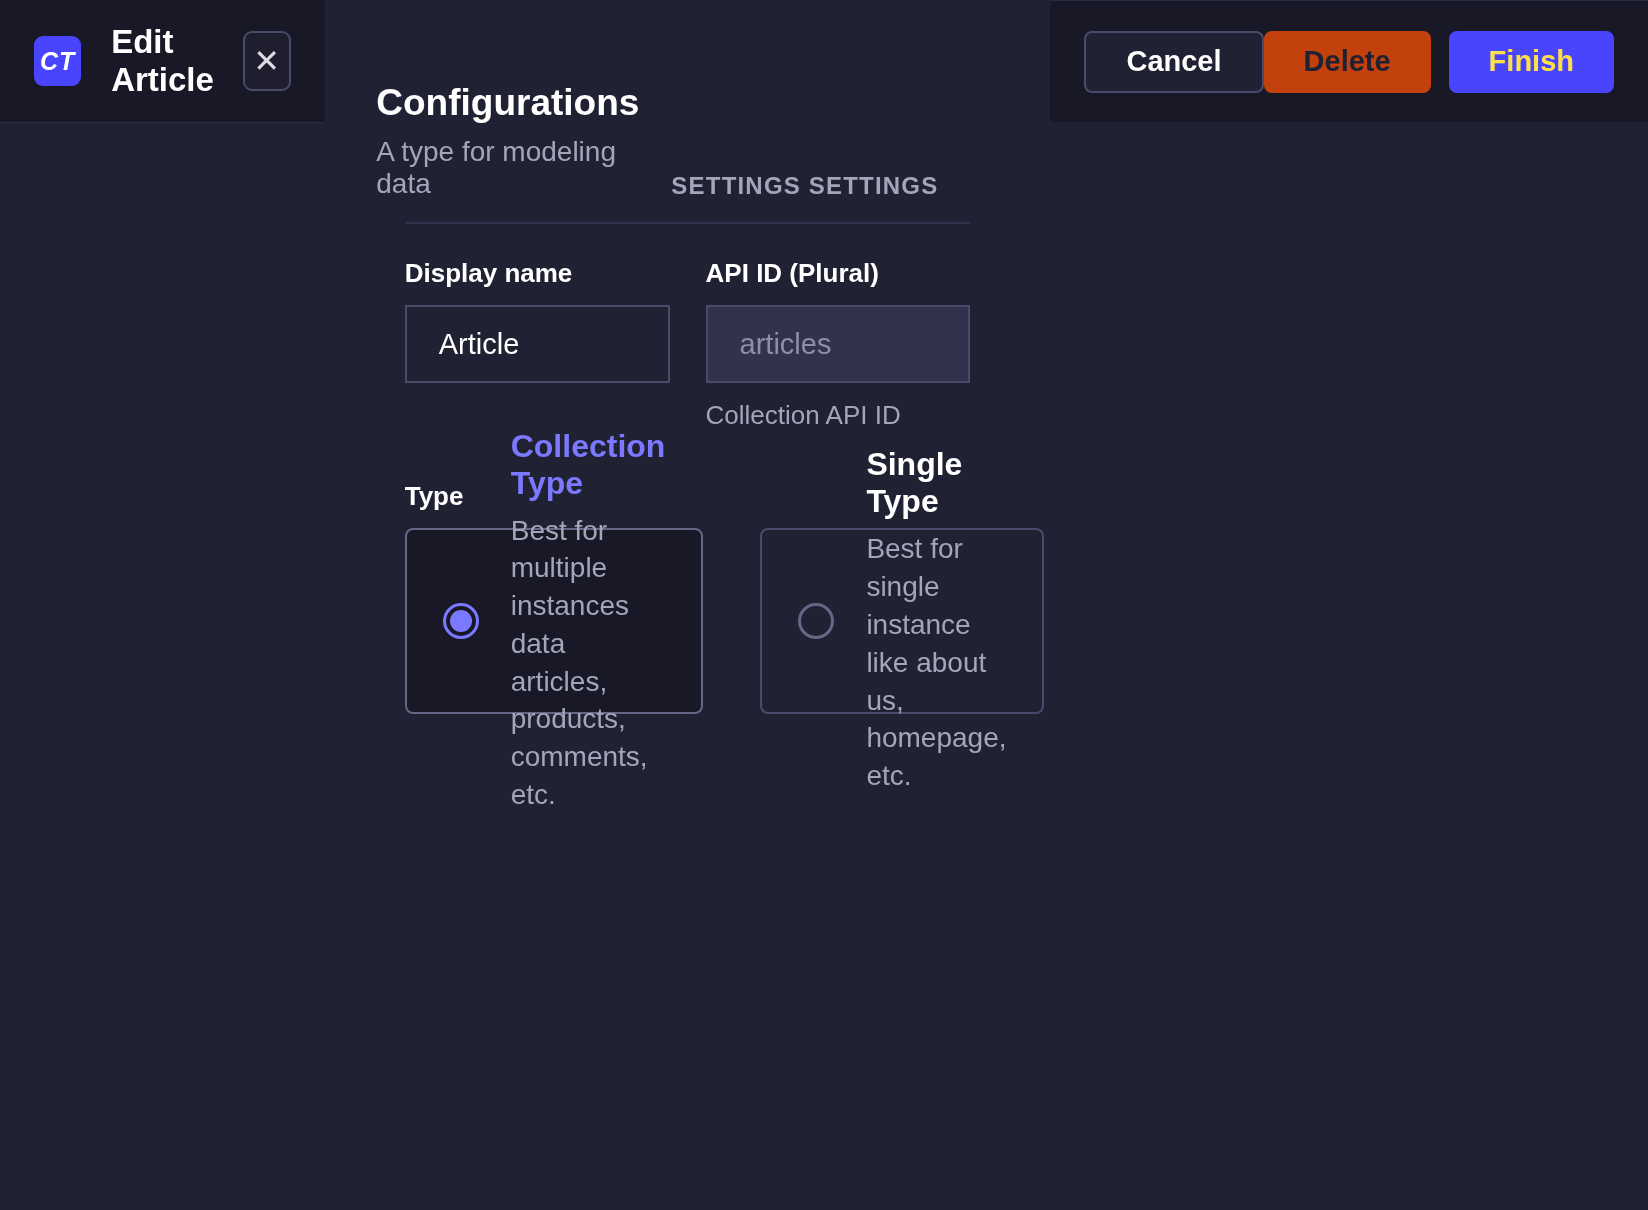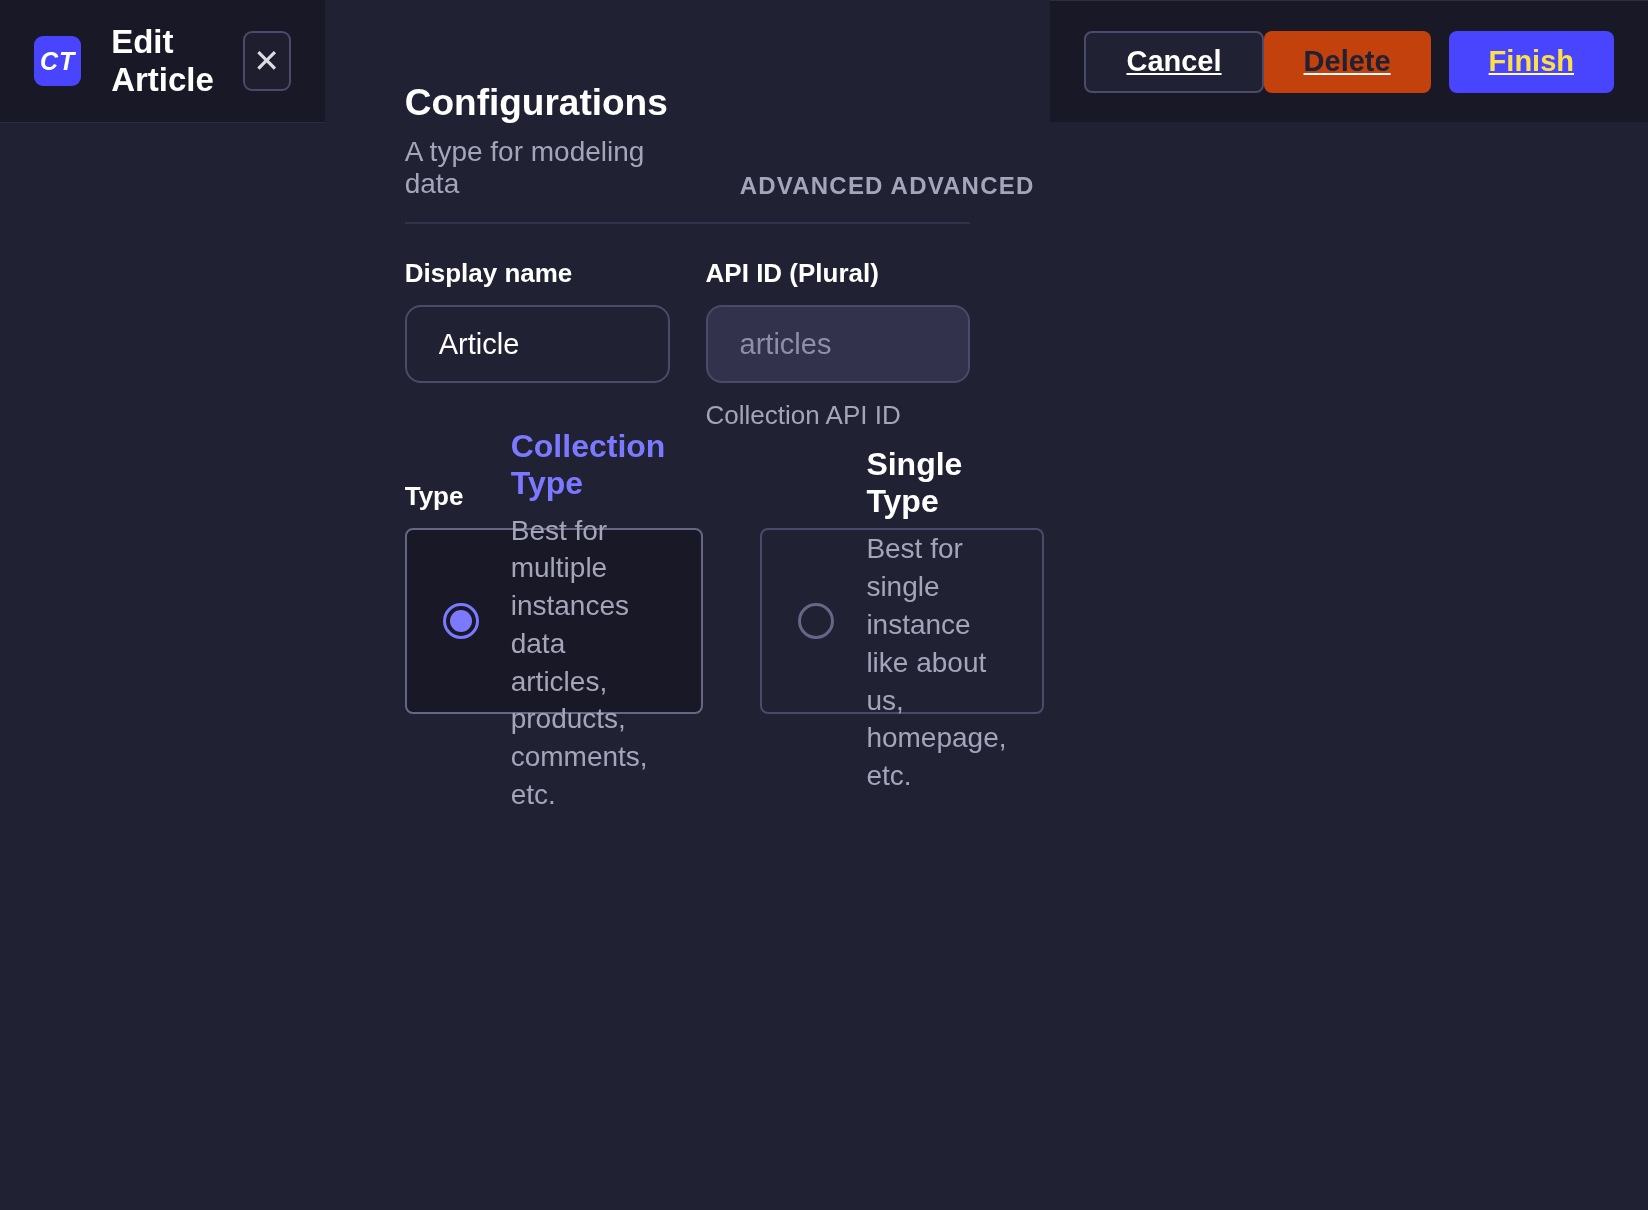--- a/index.html
+++ b/index.html
@@ -106,7 +106,6 @@
     border-top:1px solid #2b2b42;
     display:flex; align-items:center;
     padding:0 34px;
-    text-decoration:underline;
   }
   .btn {
     height:62px; border-radius:8px;

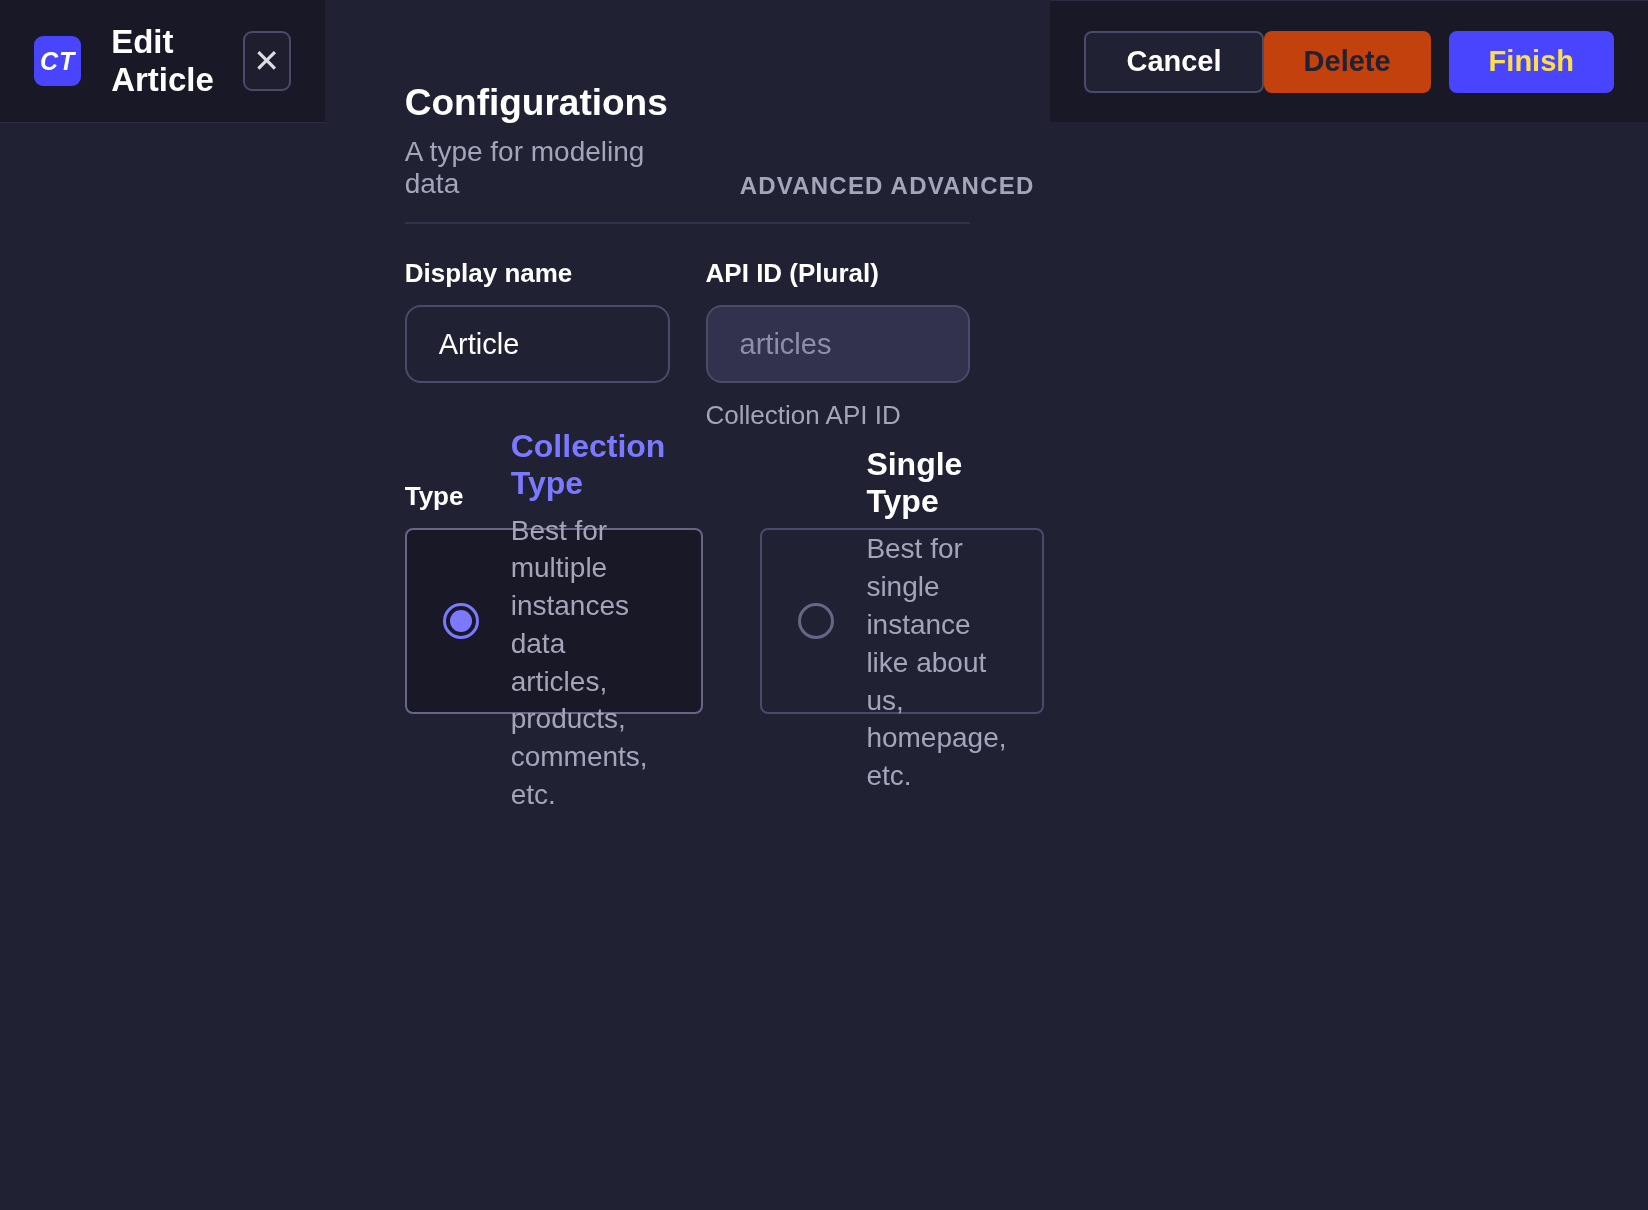--- a/index.html
+++ b/index.html
@@ -44,9 +44,8 @@
     overflow:hidden;
   }
   .config-header {
-    display:flex; justify-content:space-between; align-items:flex-end;
+    display:flex; justify-content:flex-end; align-items:flex-end;
     border-bottom:2px solid #32324d;
-    gap:40px;
   }
   .config-titles { padding-bottom:22px; }
   .config-title { font-size:37px; font-weight:bold; color:#ffffff; }

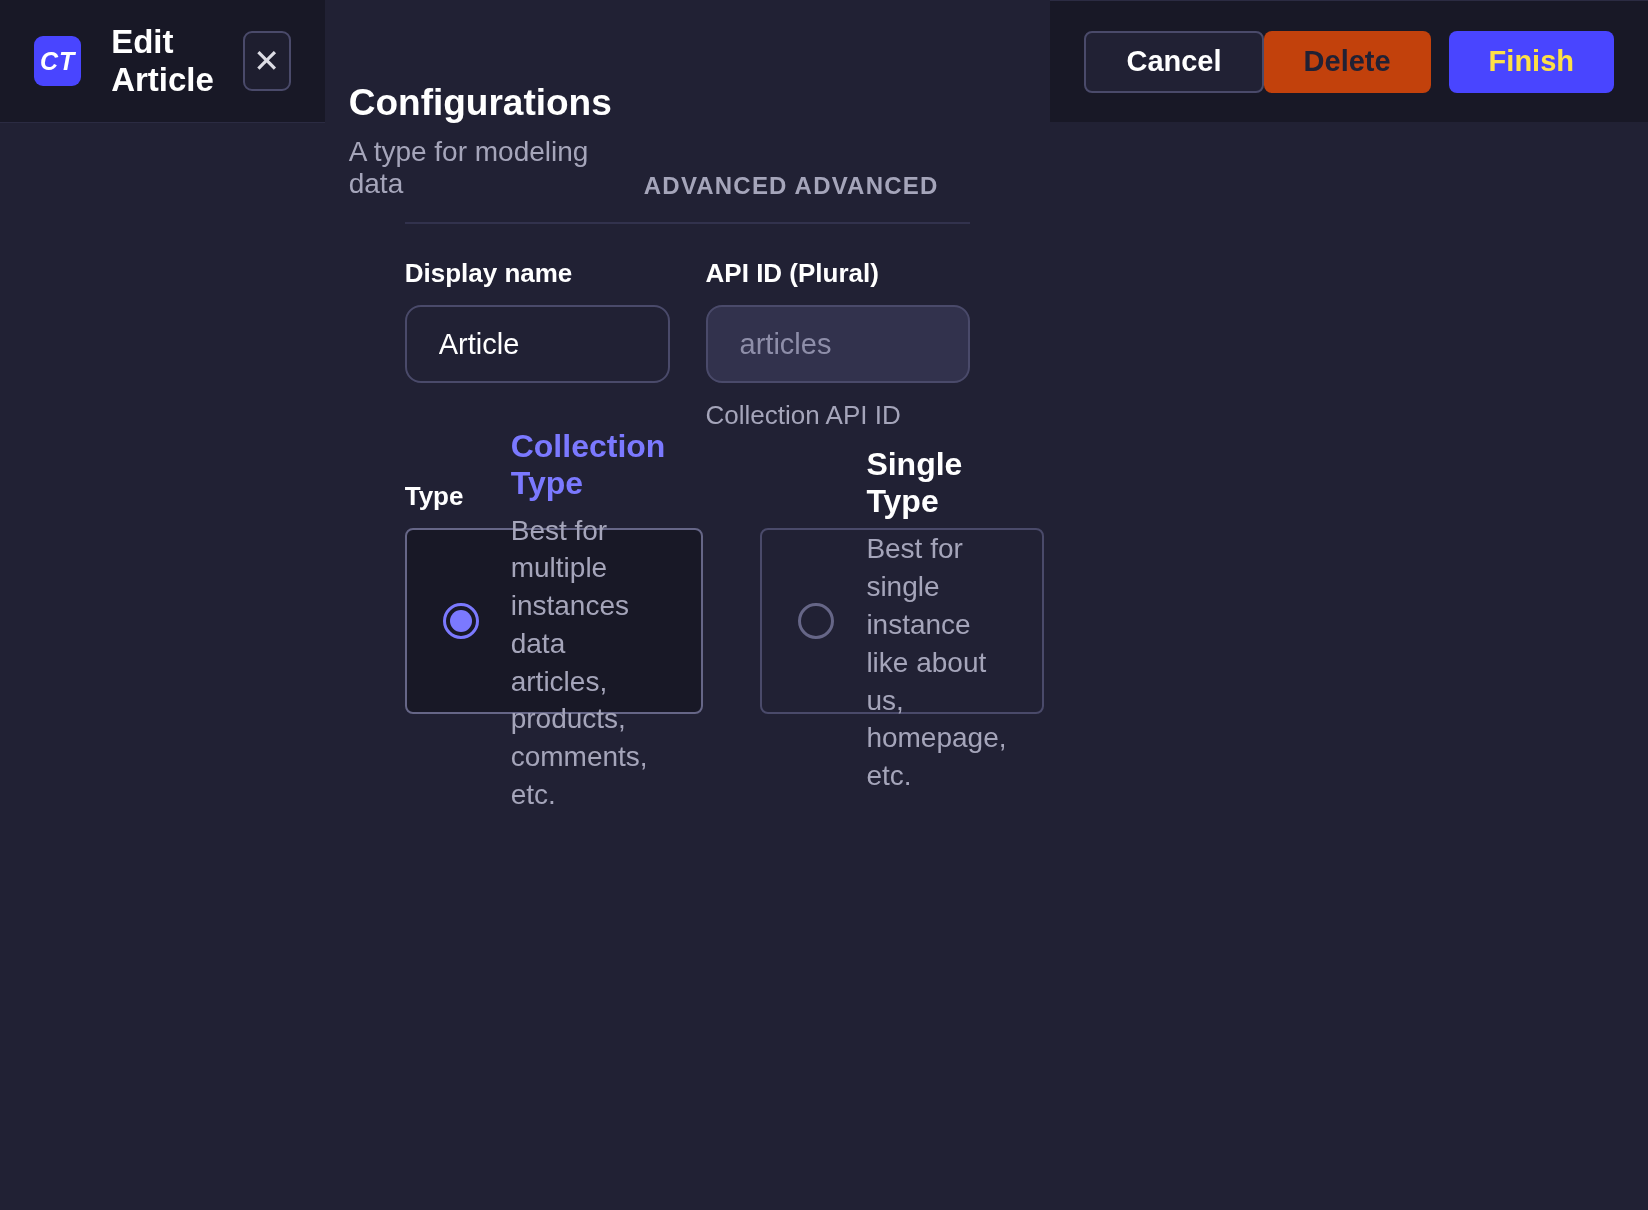--- a/index.html
+++ b/index.html
@@ -140,7 +140,7 @@
         <div class="config-subtitle">A type for modeling data</div>
       </div>
       <div class="tabs">
-        <div class="tab">ADVANCED ADVANCED</div>
+        <div class="tab">SETTINGS SETTINGS</div>
       </div>
     </div>
 

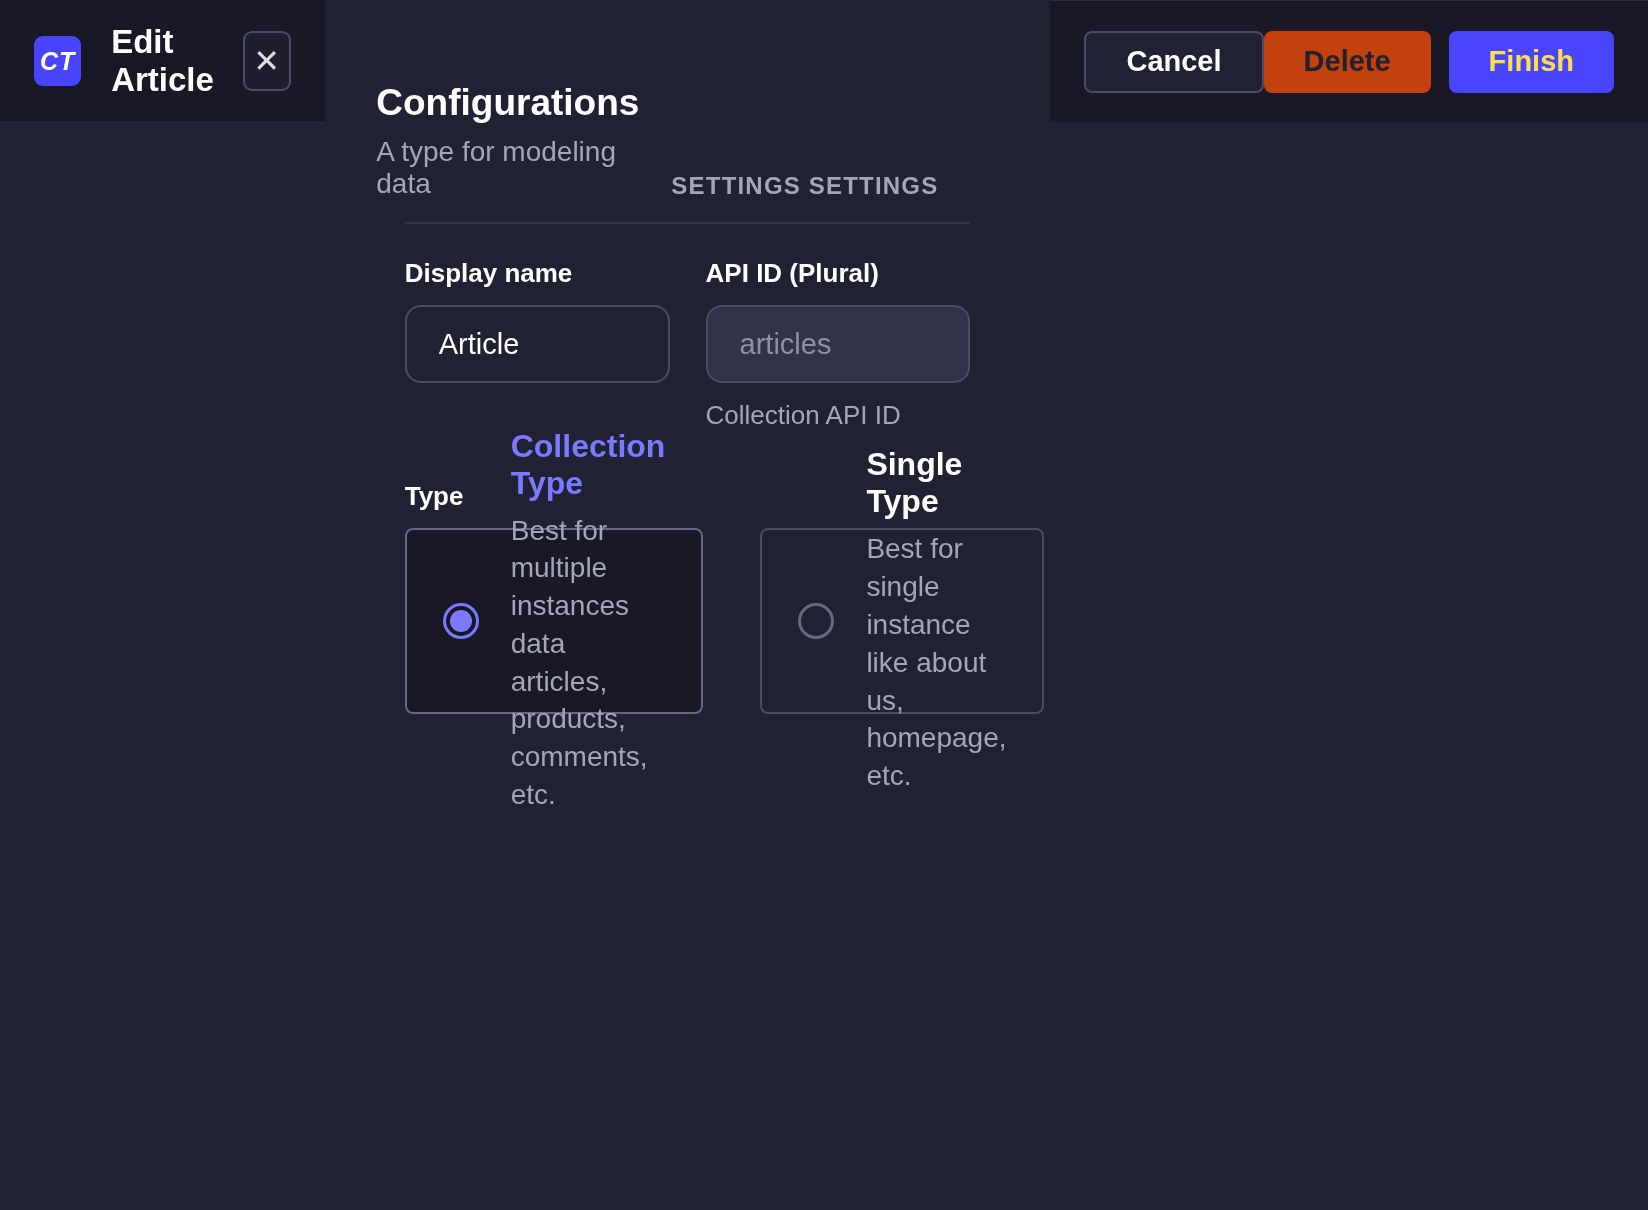--- a/index.html
+++ b/index.html
@@ -64,7 +64,7 @@
   }
   .field-label { font-size:26px; font-weight:bold; color:#ffffff; margin-bottom:16px; }
   .text-input {
-    width:100%; height:78px; border-radius:16px;
+    width:100%; height:78px; border-radius:0;
     background:transparent;
     border:2px solid #4a4a6a;
     color:#ffffff; font-size:29px; font-family:"Liberation Sans", sans-serif;

